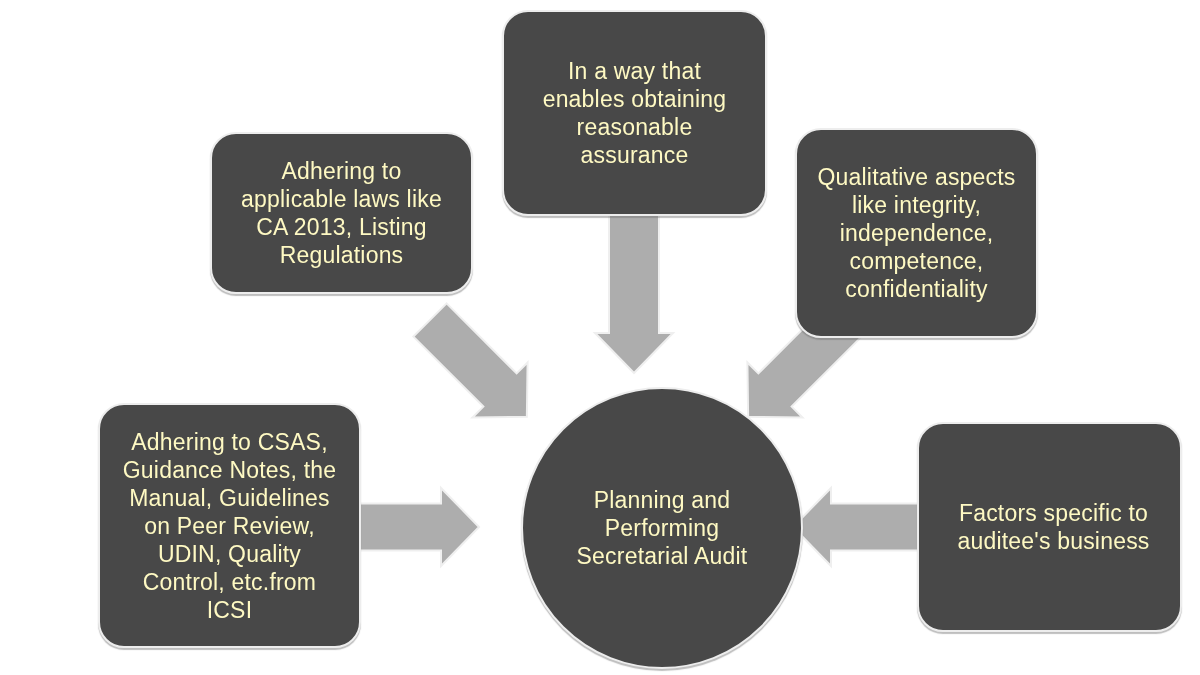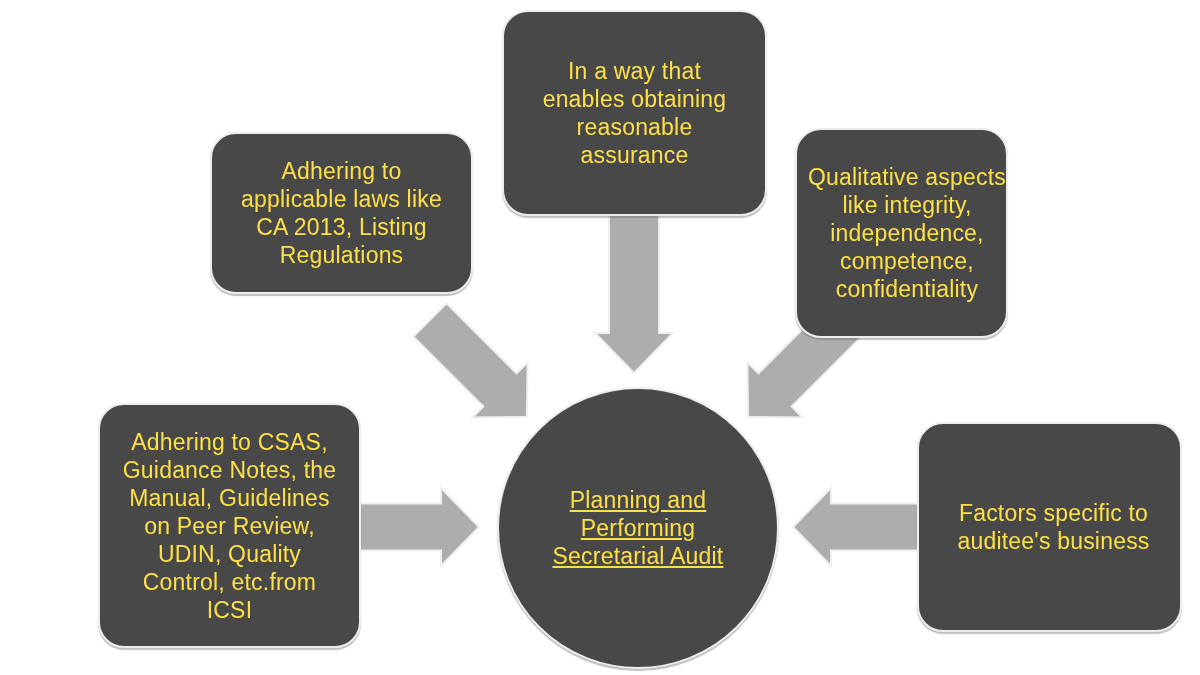--- a/index.html
+++ b/index.html
@@ -31,7 +31,7 @@
     display: flex;
     align-items: center;
     justify-content: center;
-    color: #fde047;
+    color: #fef9c3;
     text-align: center;
   }
   .node .label {

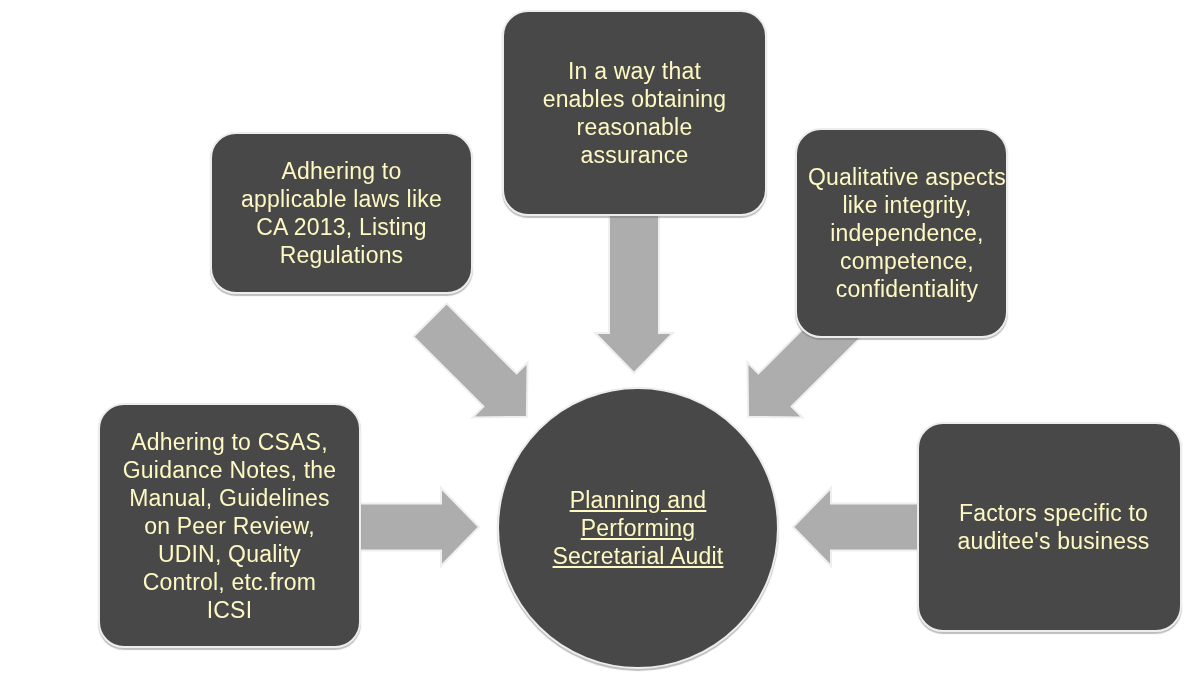--- a/index.html
+++ b/index.html
@@ -43,7 +43,7 @@
   .rounded { border-radius: 26px; }
   .n-top    { left: 502px; top: 10px;  width: 265px; height: 206px; }
   .n-ul     { left: 210px; top: 132px; width: 263px; height: 162px; }
-  .n-ur     { left: 795px; top: 128px; width: 213px; height: 210px; justify-content: flex-end; }
+  .n-ur     { left: 795px; top: 128px; width: 243px; height: 210px; }
   .n-left   { left: 98px;  top: 403px; width: 263px; height: 245px; }
   .n-right  { left: 917px; top: 422px; width: 265px; height: 210px; padding-left: 8px; }
   .n-center {

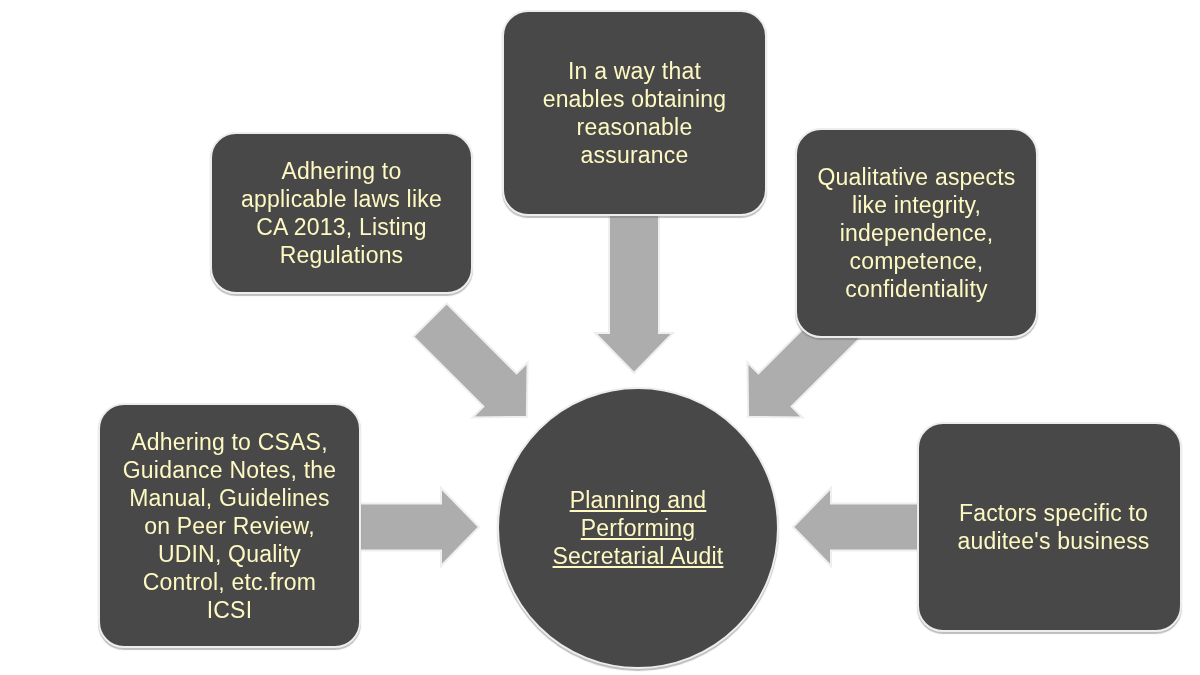--- a/index.html
+++ b/index.html
@@ -47,9 +47,8 @@
   .n-left   { left: 98px;  top: 403px; width: 263px; height: 245px; }
   .n-right  { left: 917px; top: 422px; width: 265px; height: 210px; padding-left: 8px; }
   .n-center {
-    left: 497px; top: 387px; width: 282px; height: 282px;
+    left: 521px; top: 387px; width: 282px; height: 282px;
     border-radius: 50%;
-    text-decoration: underline;
   }
 </style>
 </head>

